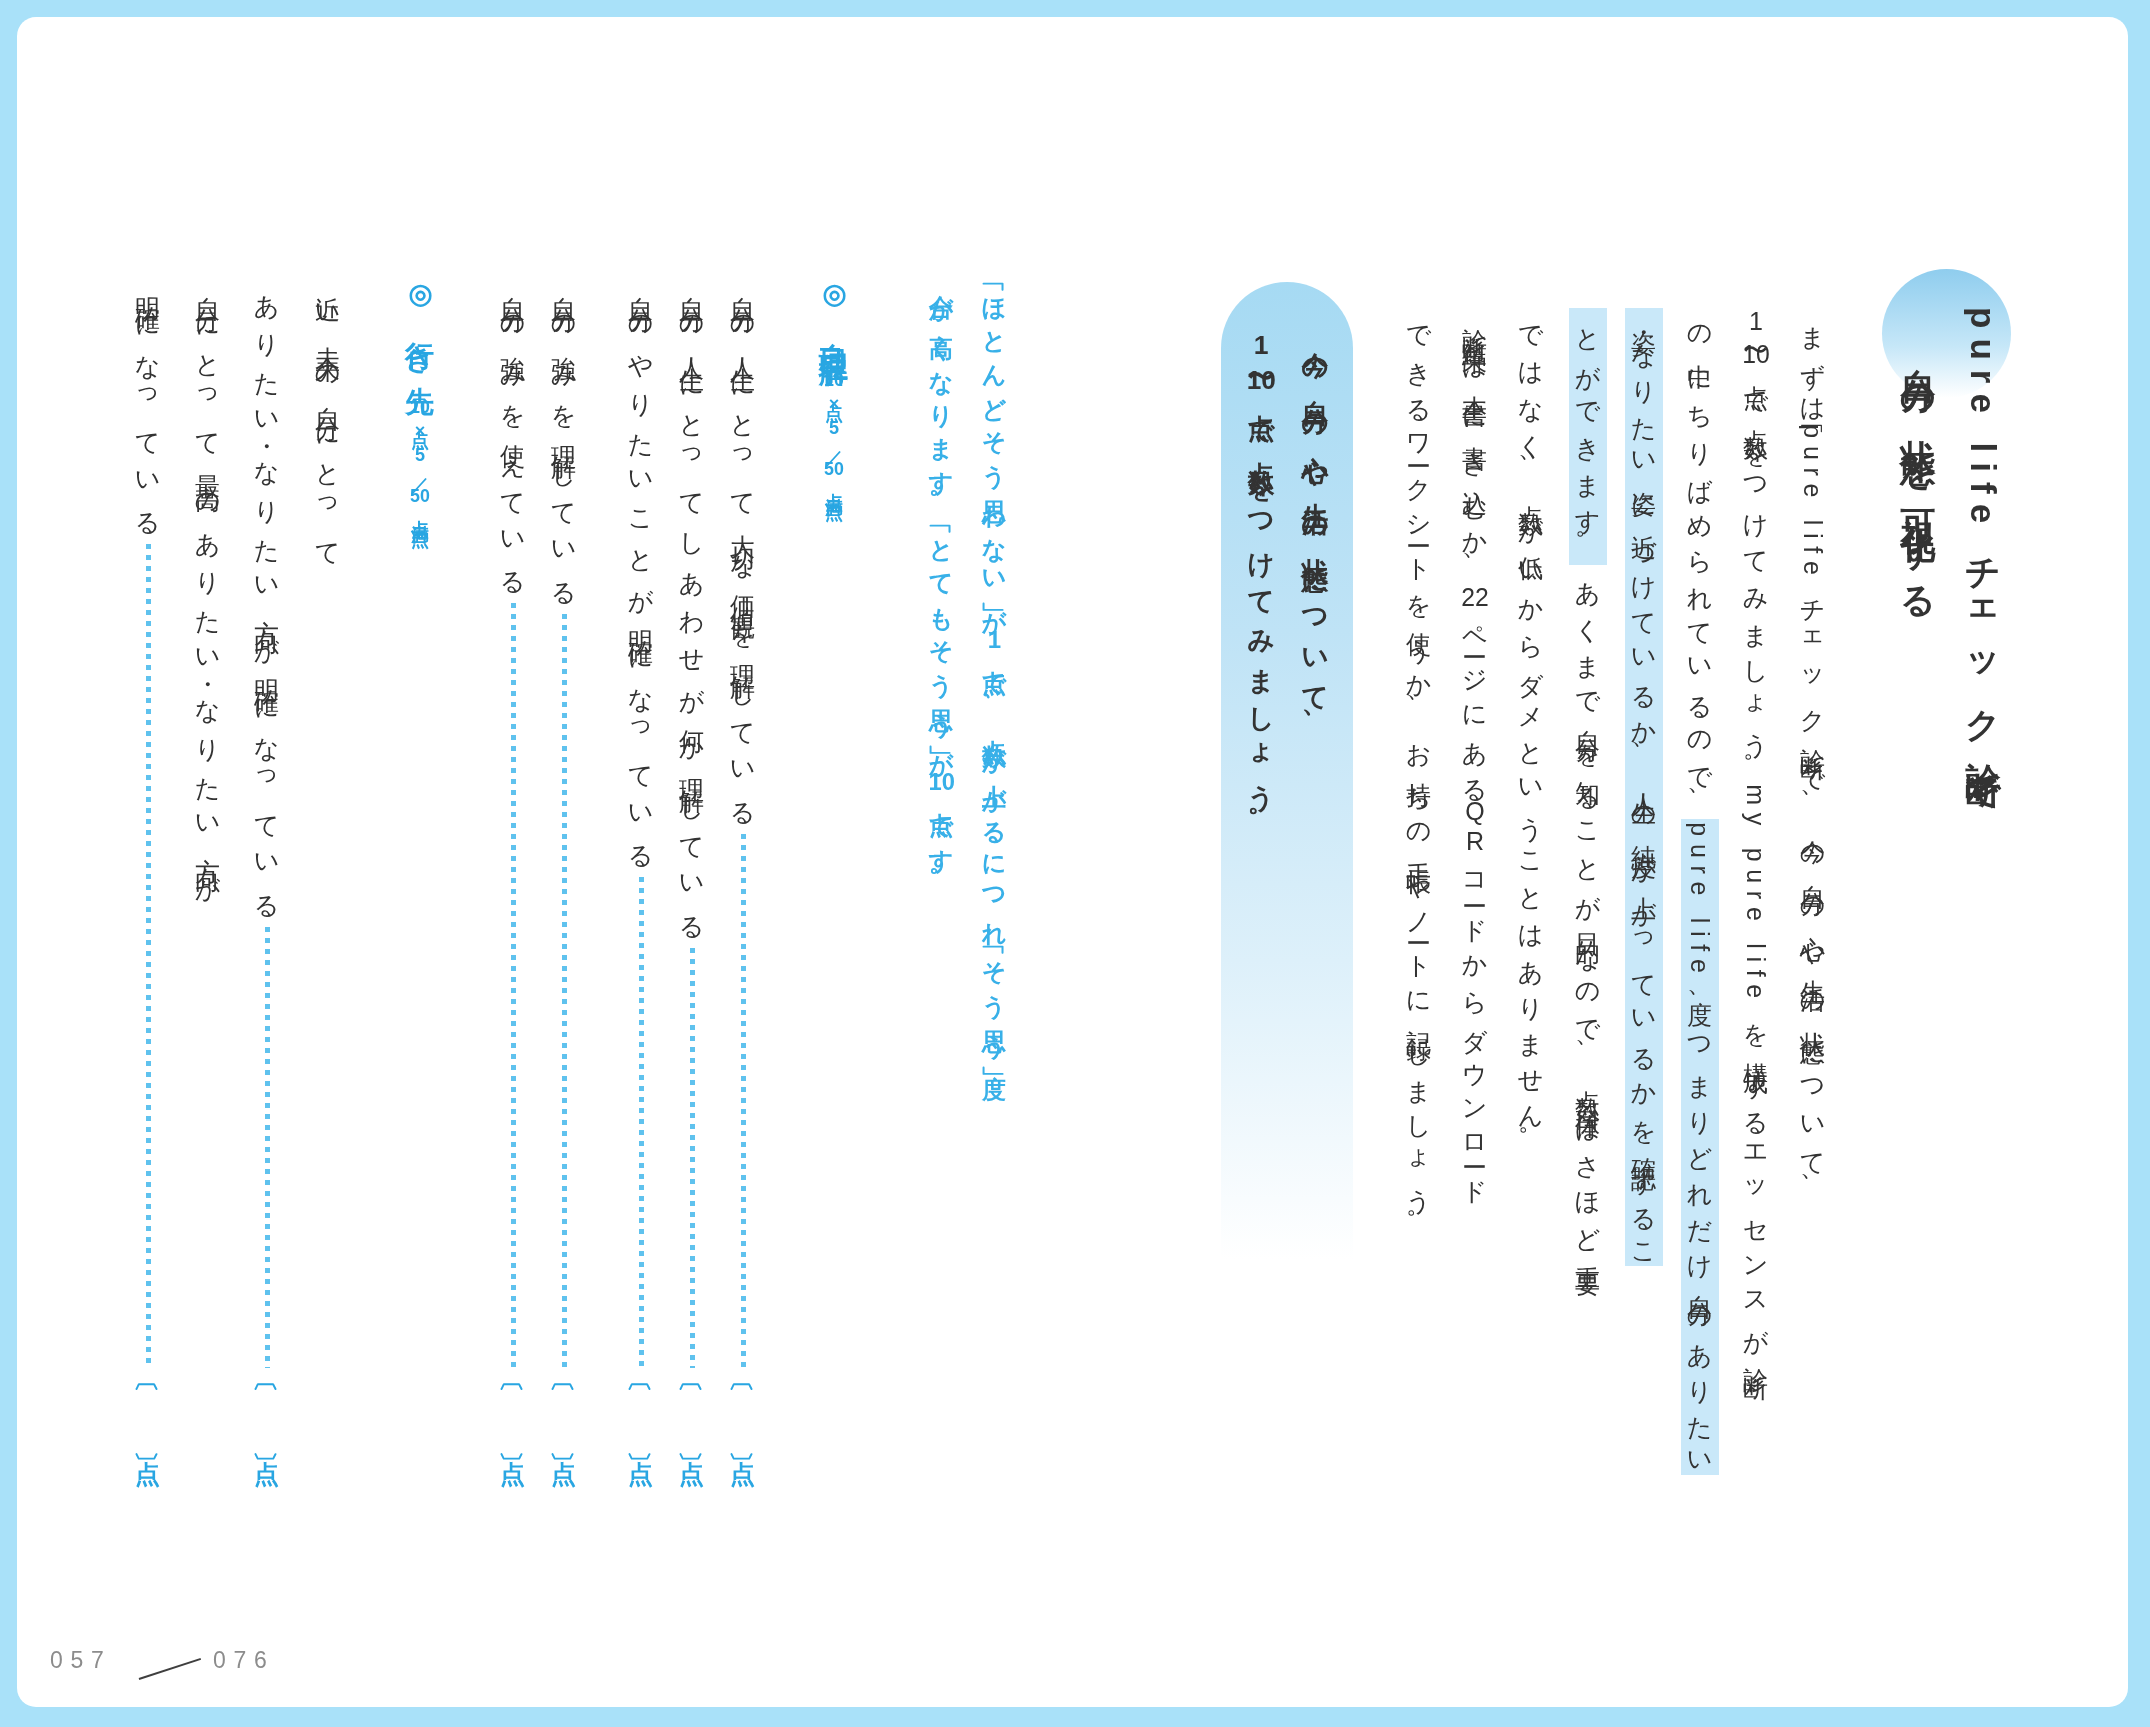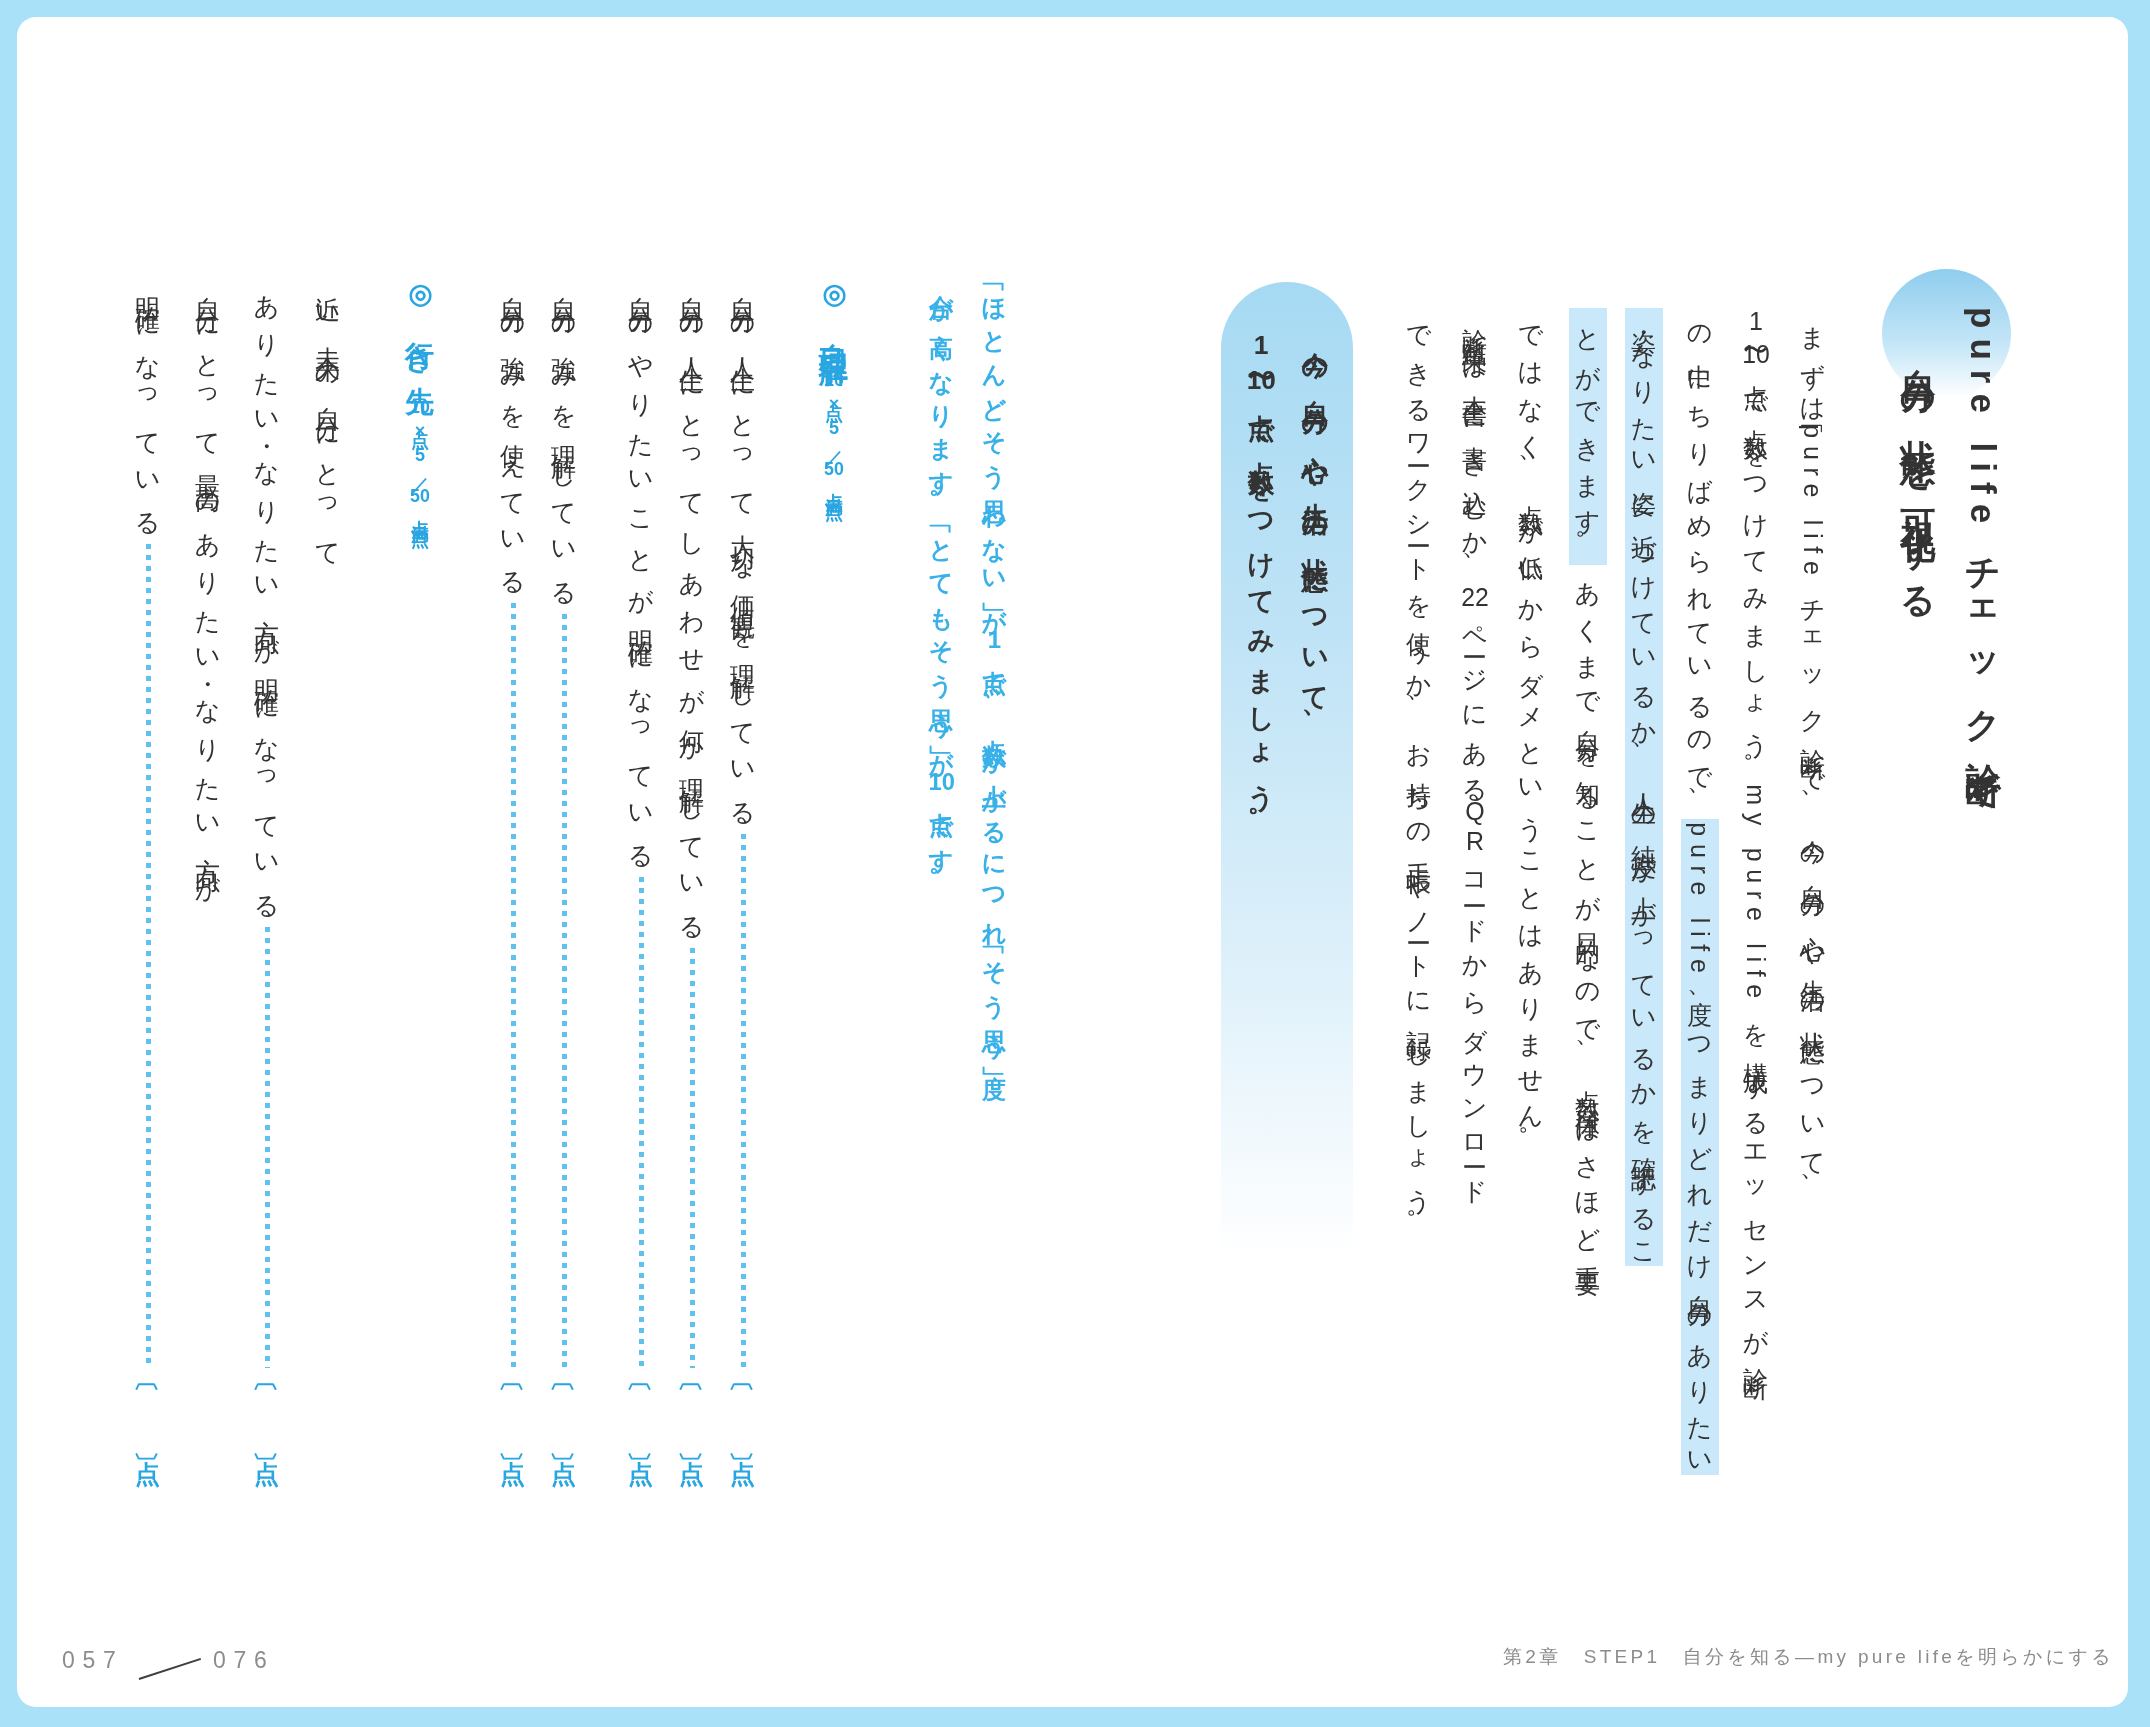--- a/index.html
+++ b/index.html
@@ -136,7 +136,7 @@
   </div>
 
   <div class="footer-chapter">第2章　STEP1　自分を知る―my pure lifeを明らかにする</div>
-  <div class="pagenum" style="left:62px">057</div>
+  <div class="pagenum" style="left:50px">057</div>
   <div class="pn-divider"></div>
   <div class="pagenum" style="left:213px">076</div>
 </div>

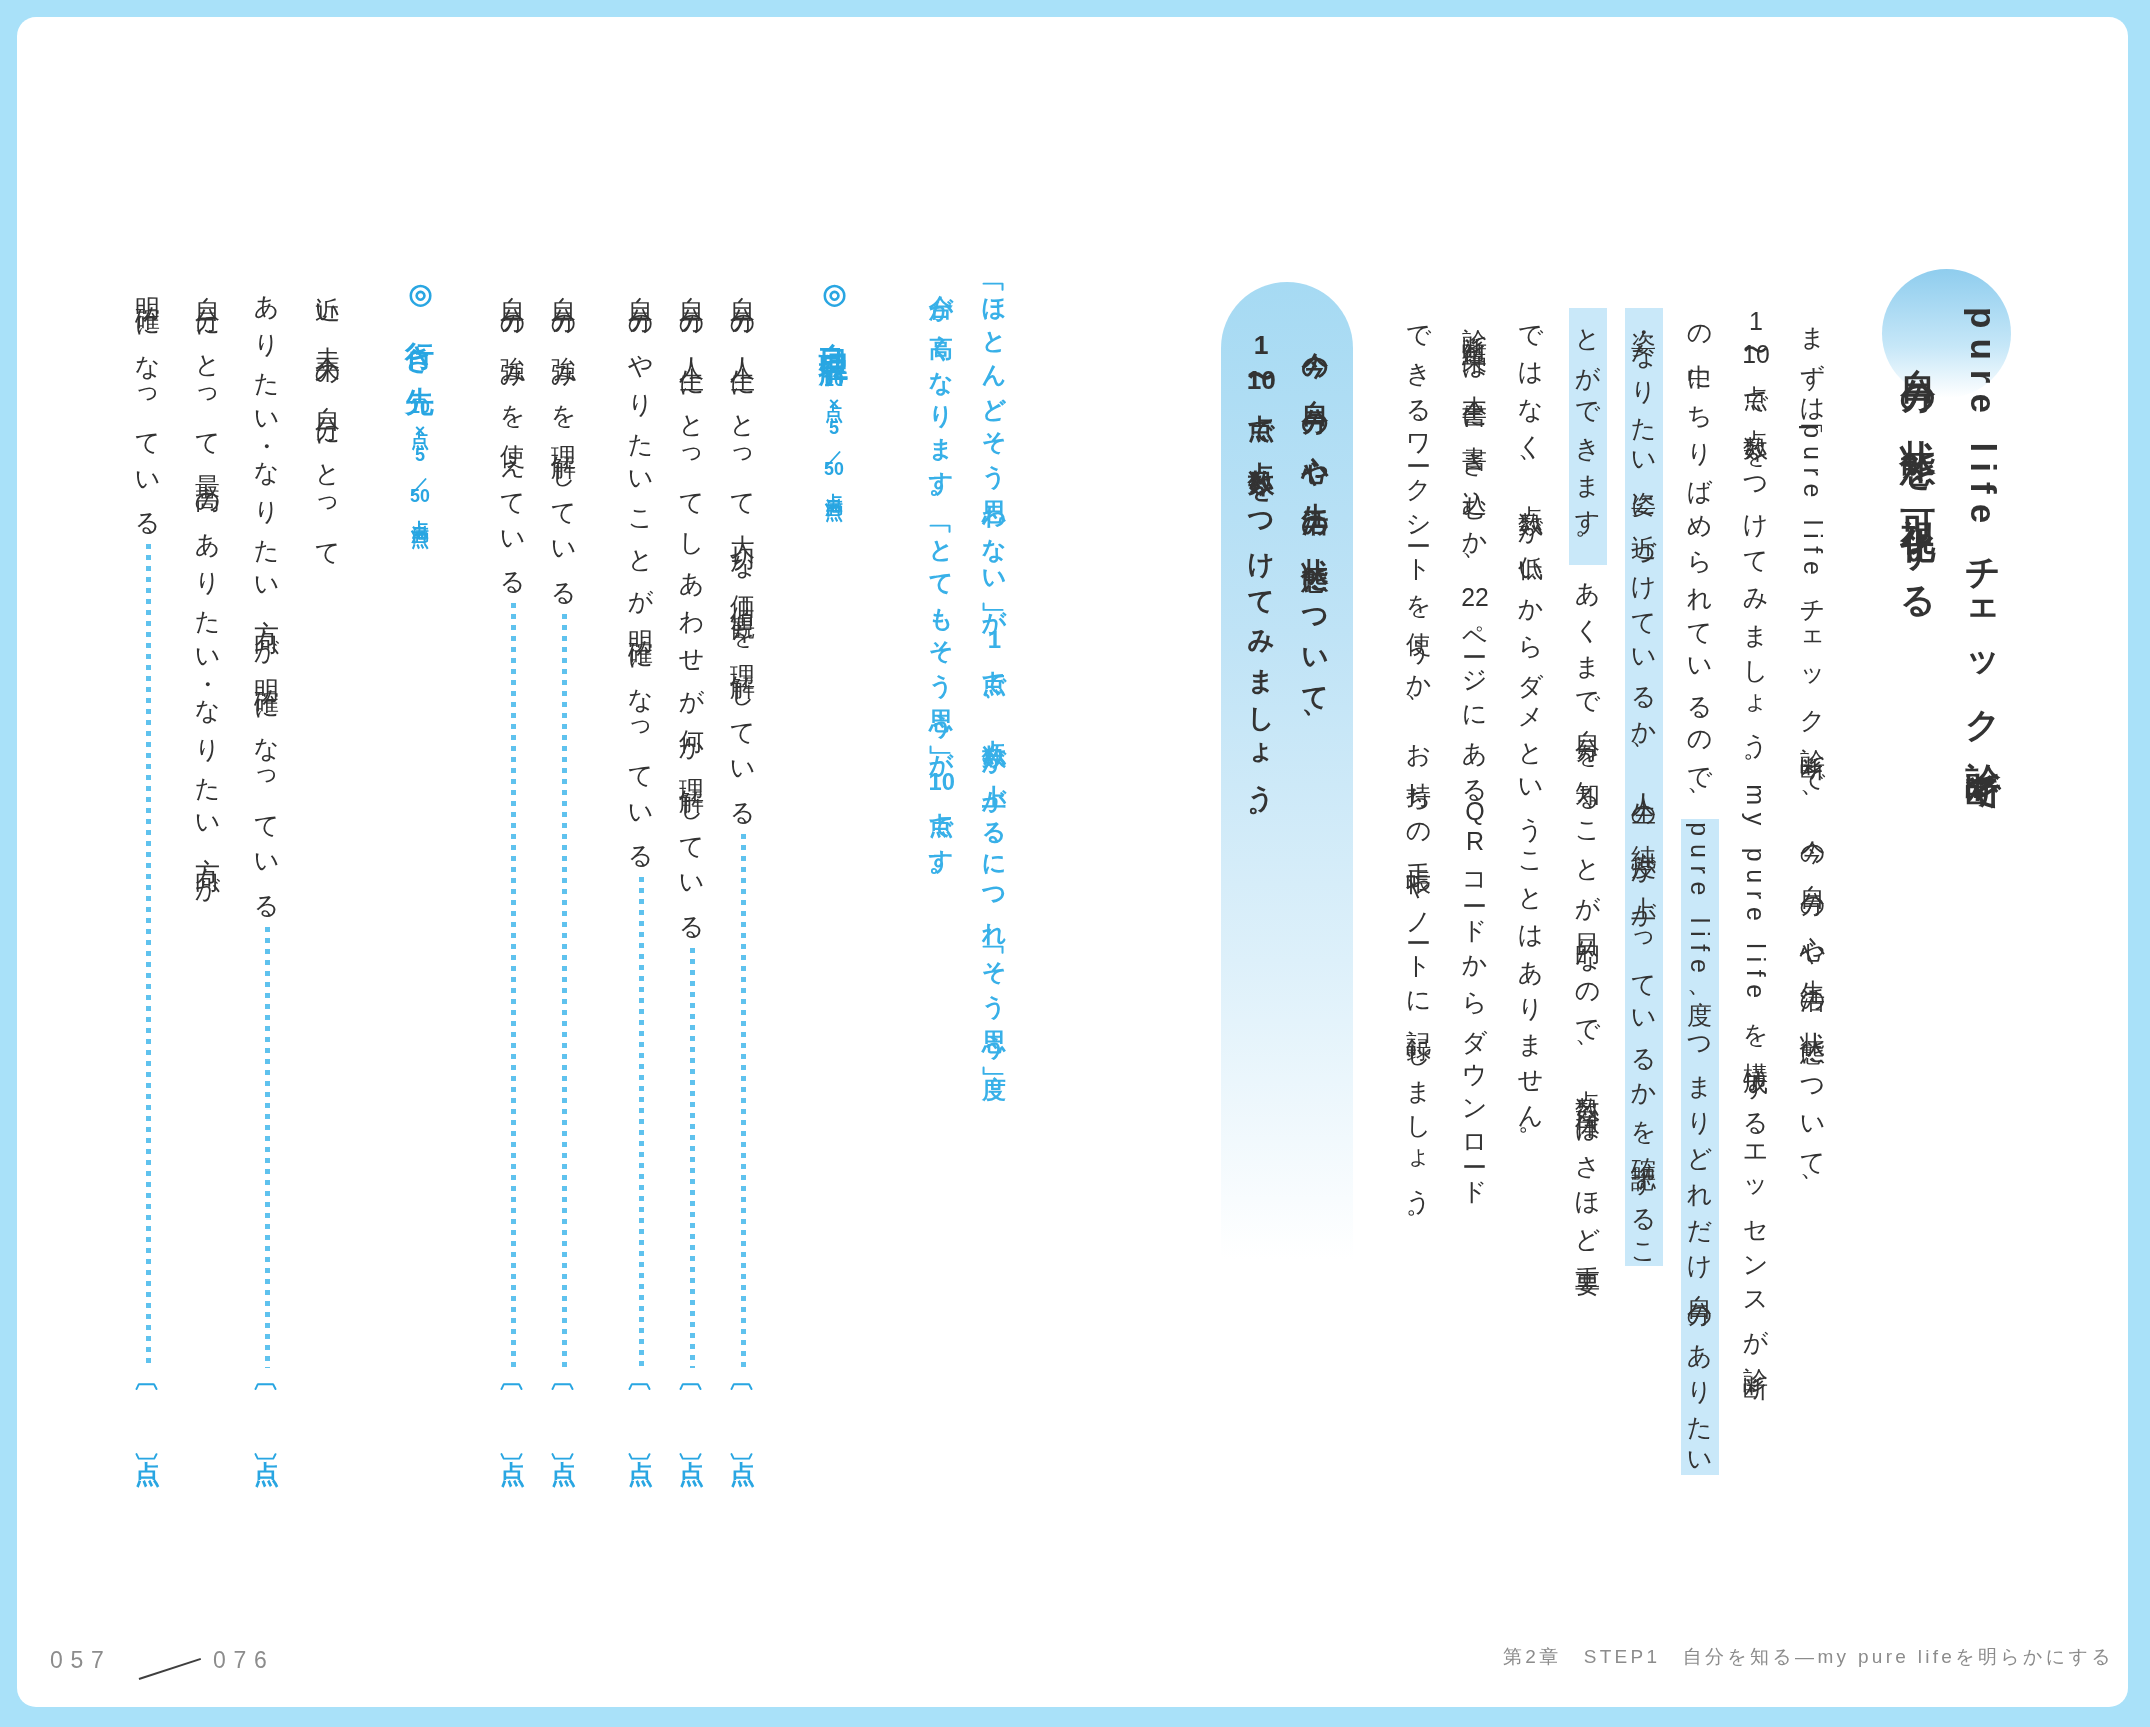--- a/index.html
+++ b/index.html
@@ -135,7 +135,6 @@
     <span class="score"><span>〔</span><span class="sc-blank"></span><span>〕</span><span>点</span></span>
   </div>
 
-  <div class="footer-chapter">第2章　STEP1　自分を知る―my pure lifeを明らかにする</div>
   <div class="pagenum" style="left:50px">057</div>
   <div class="pn-divider"></div>
   <div class="pagenum" style="left:213px">076</div>

